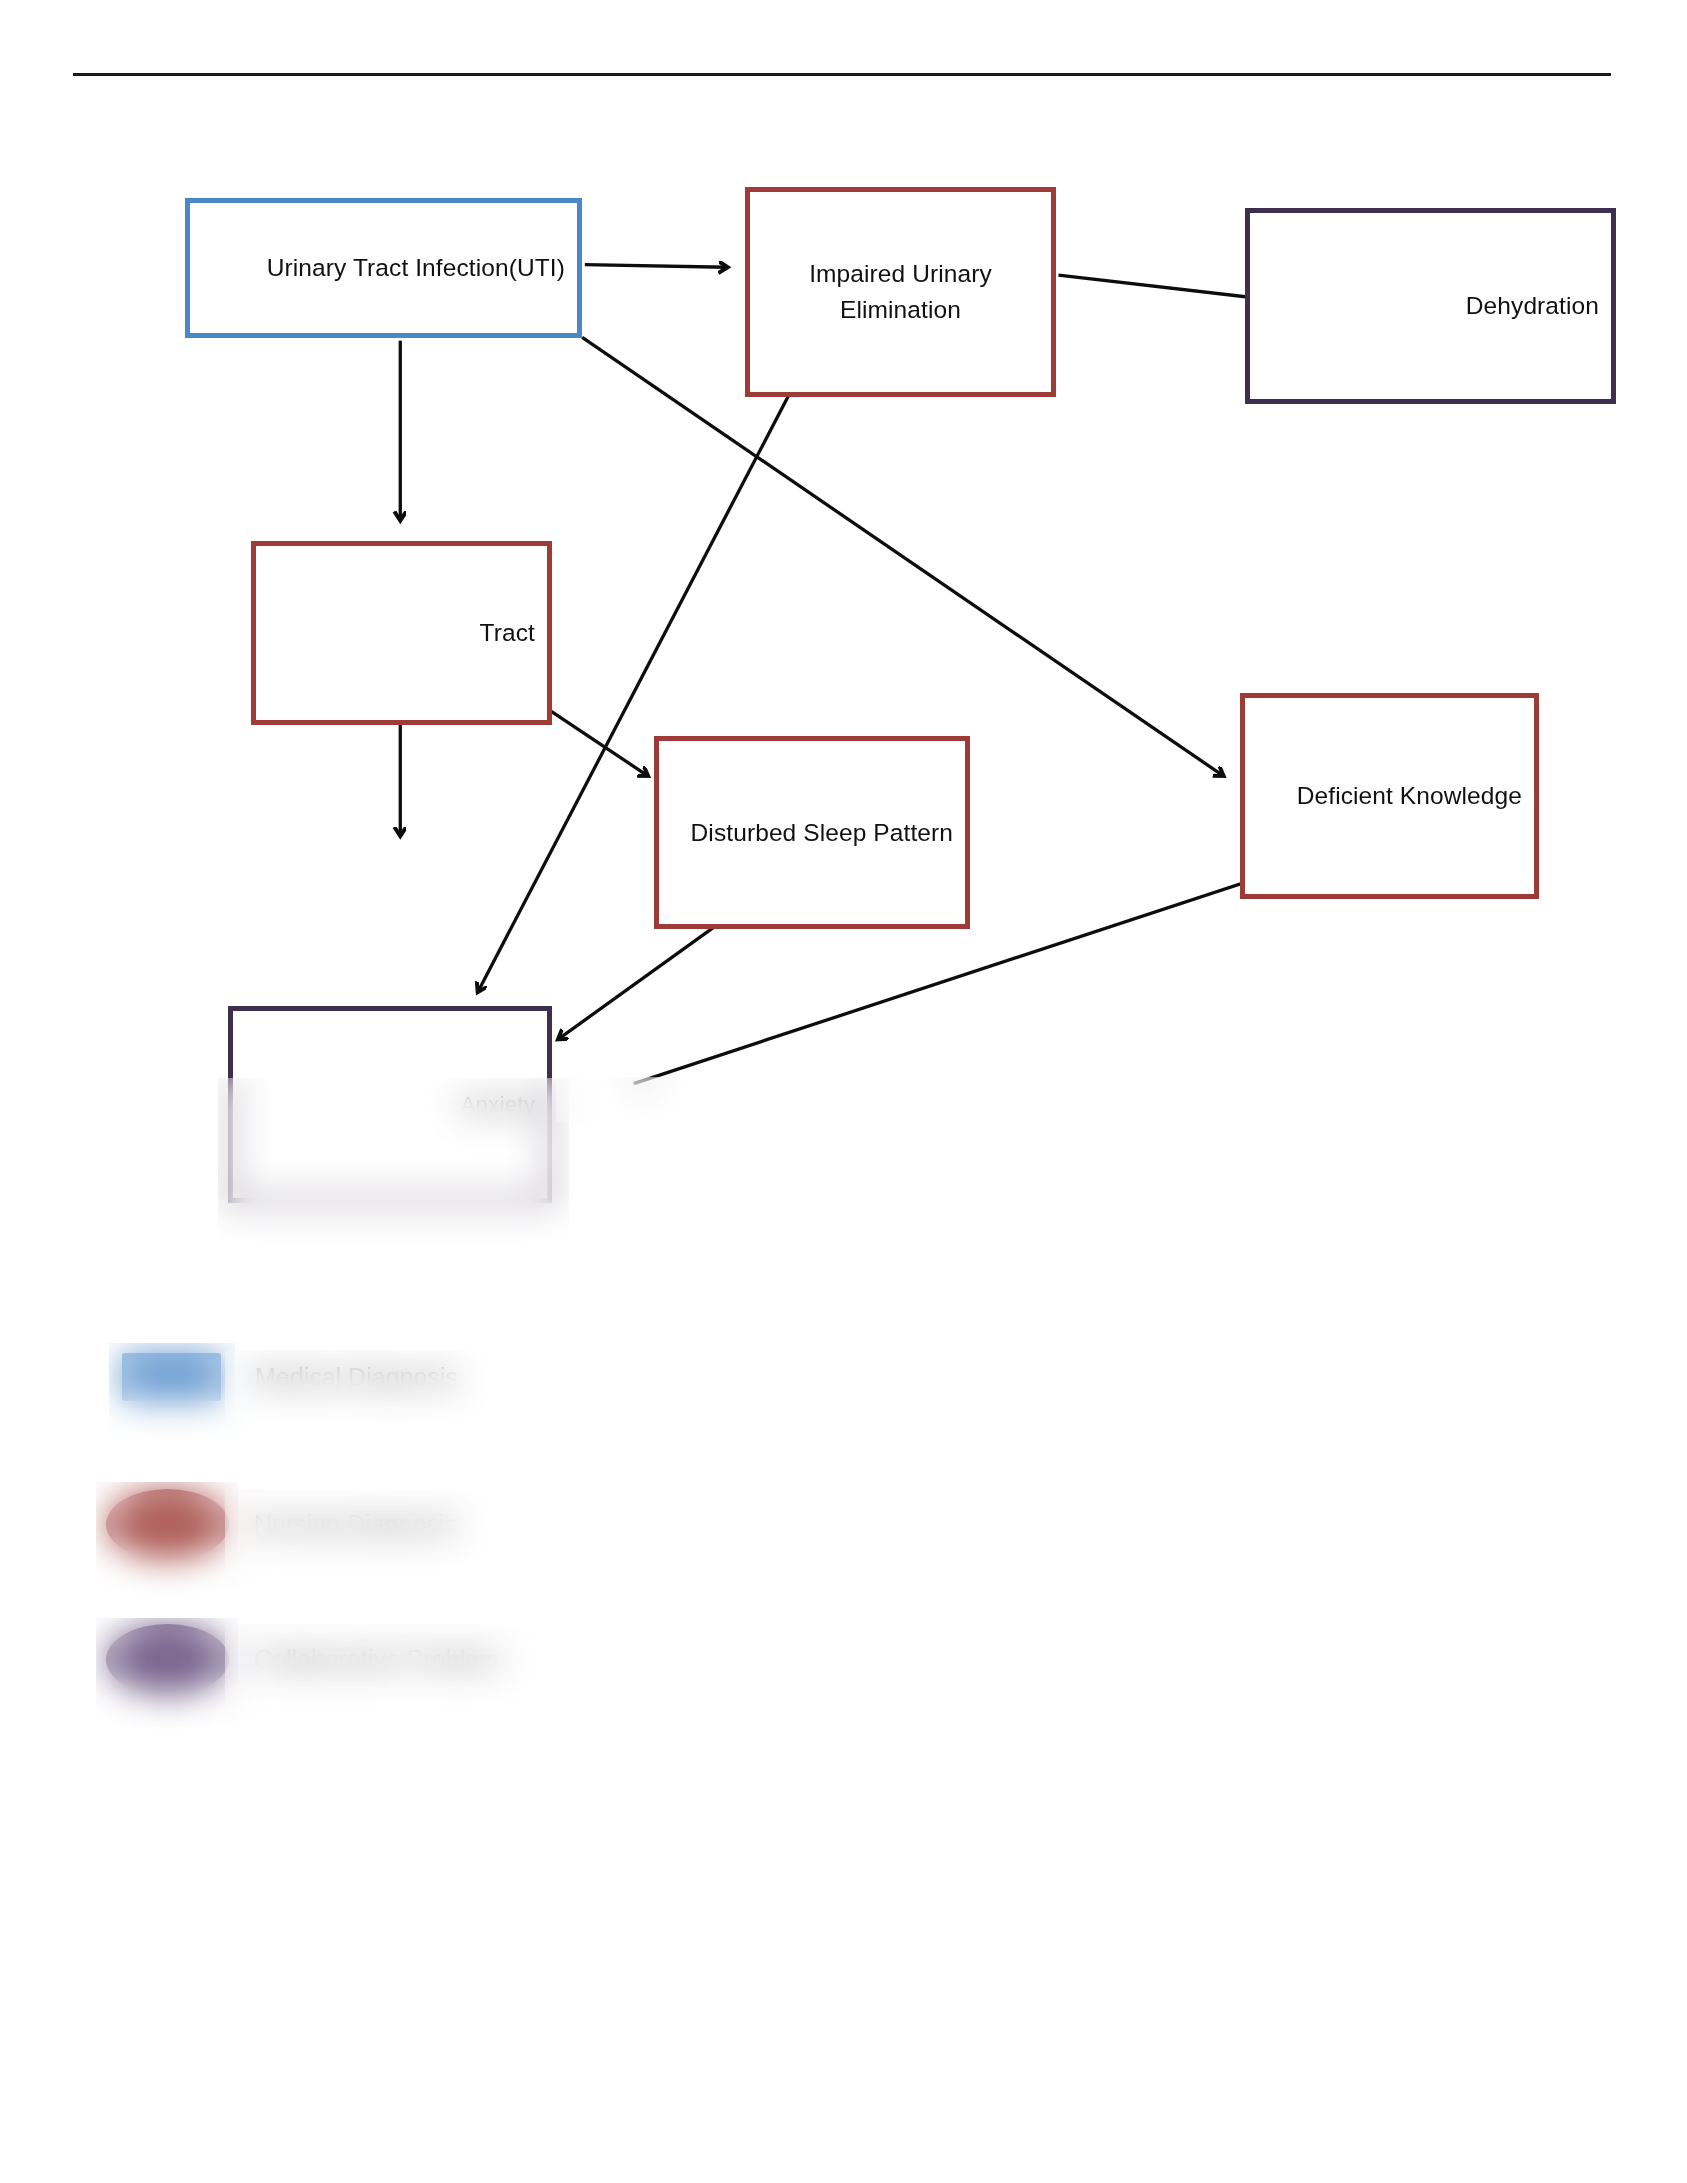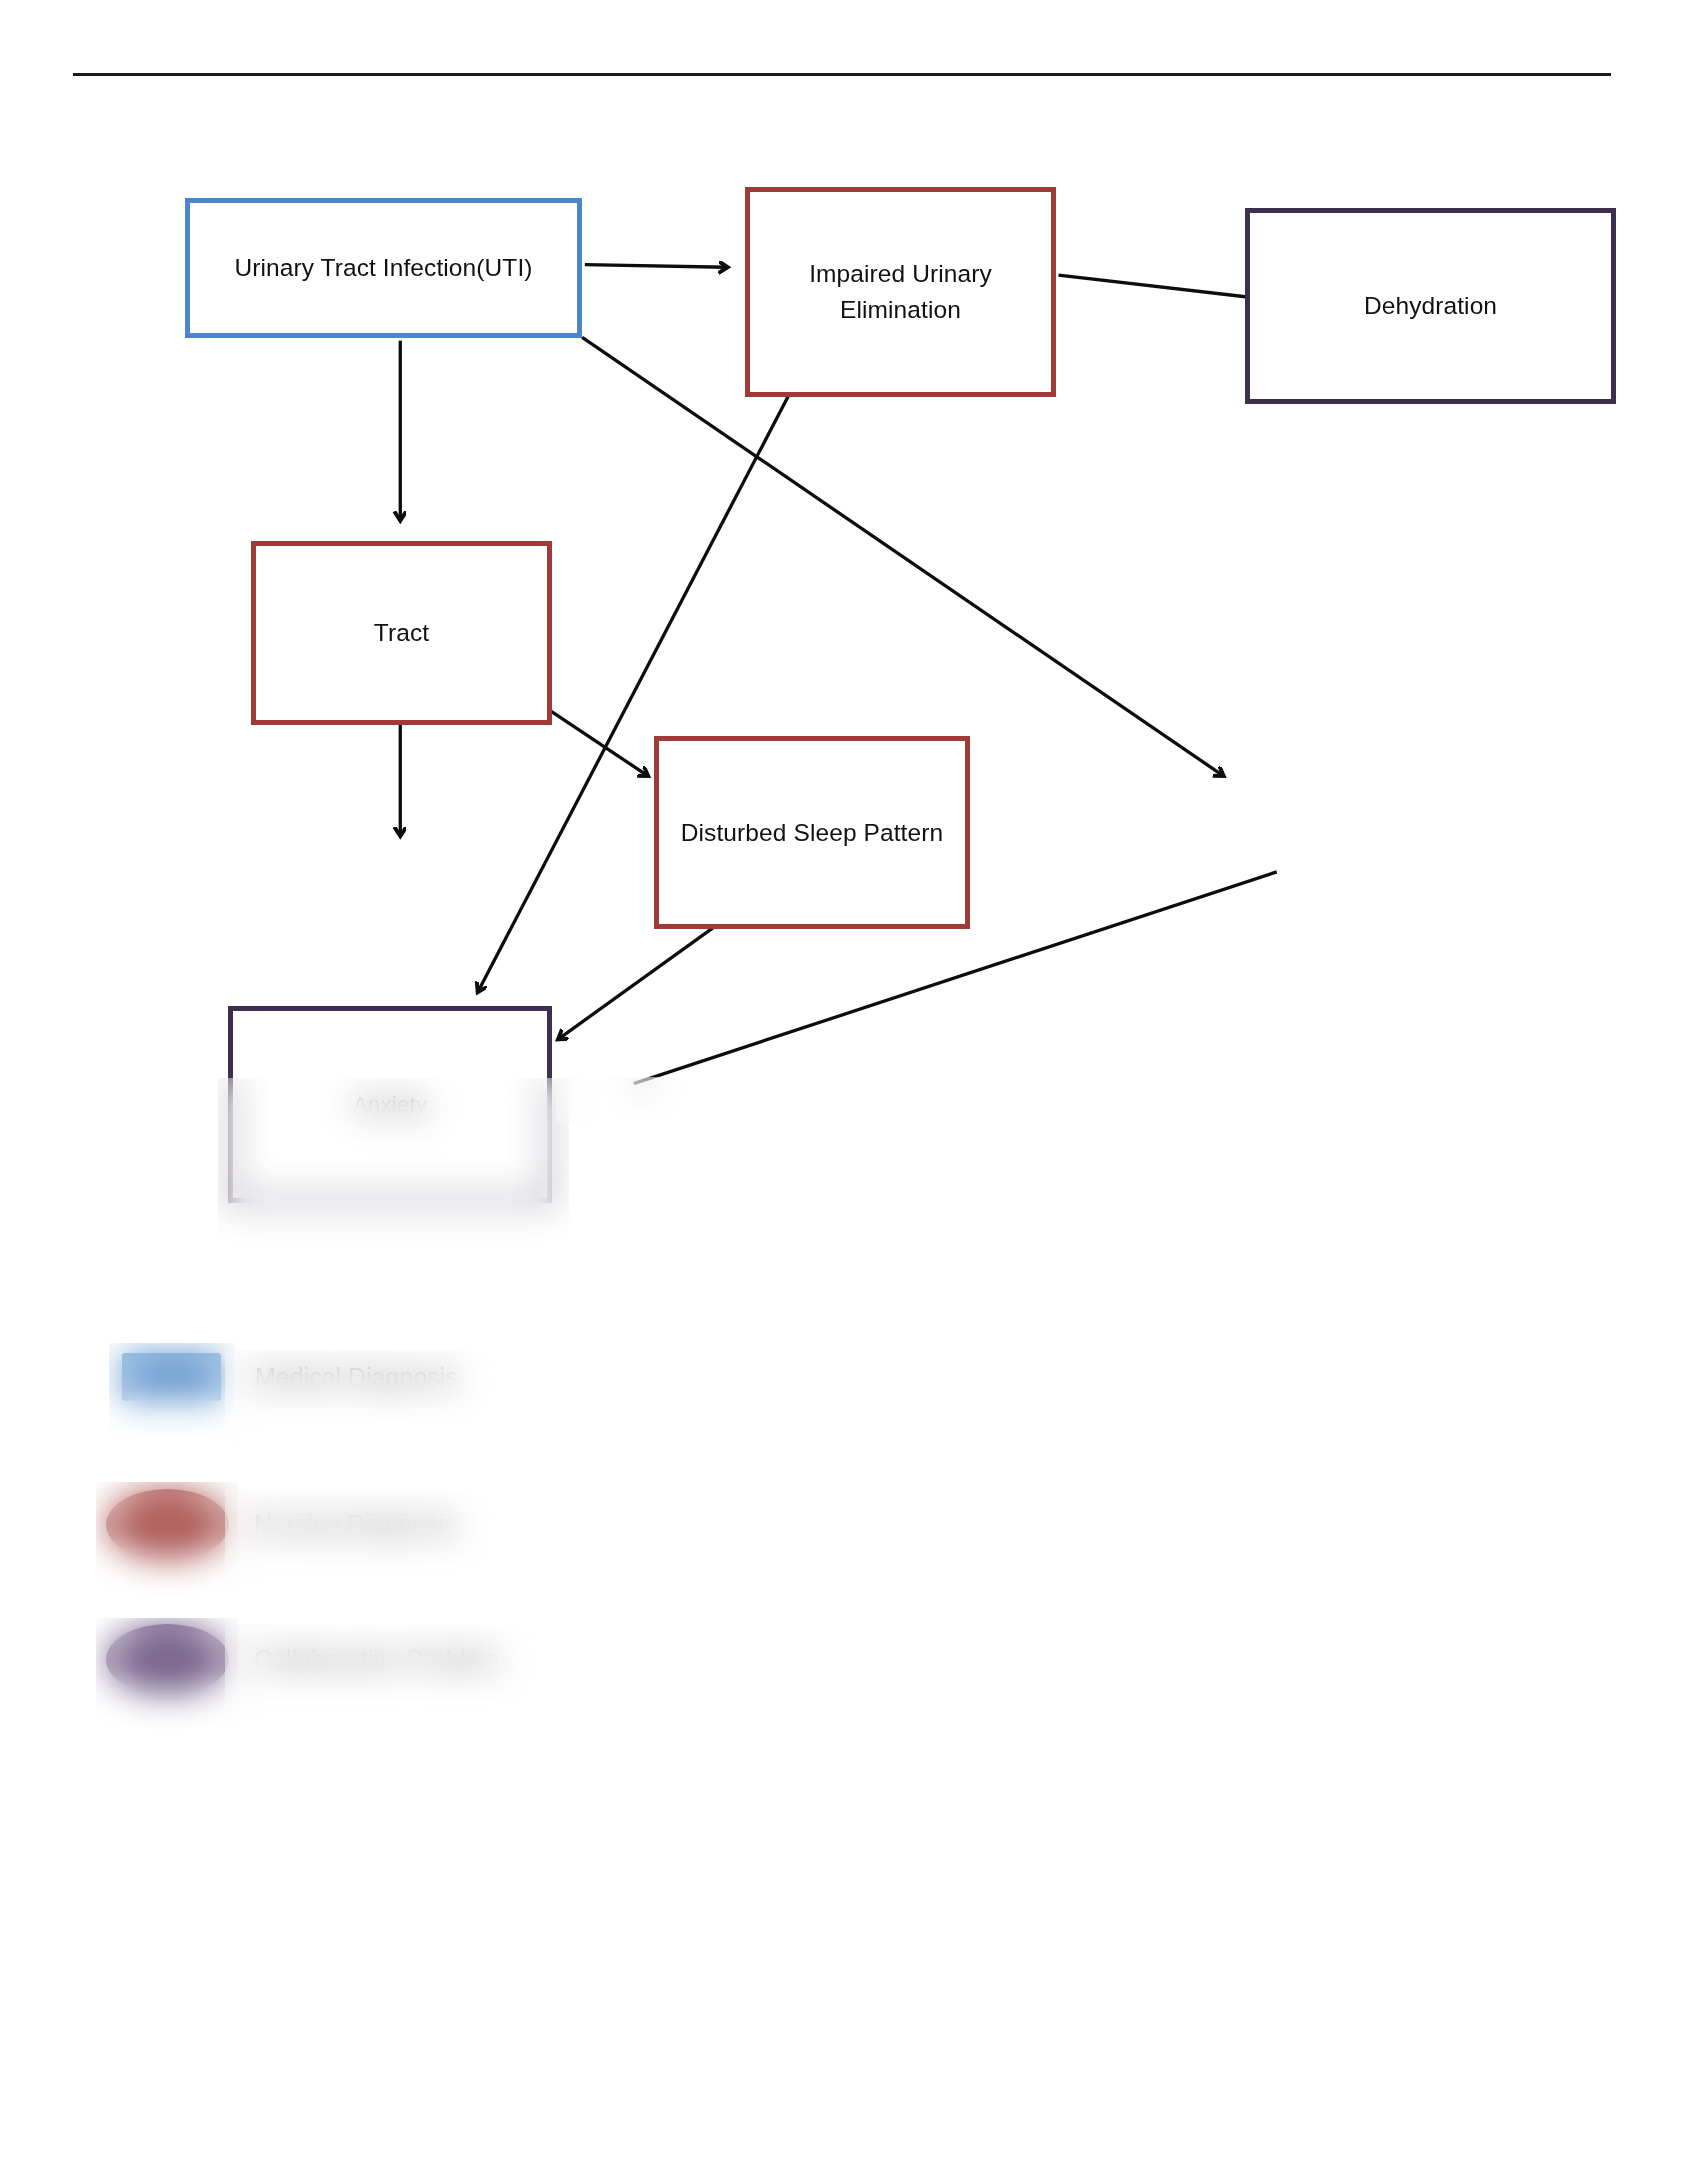--- a/index.html
+++ b/index.html
@@ -21,7 +21,7 @@
     position:absolute;
     background:#ffffff;
     box-sizing:border-box;
-    display:flex;align-items:center;justify-content:center;
+    display:flex;align-items:center;justify-content:flex-end;
     text-align:center;
     color:#111111;
     font-size:24.5px;

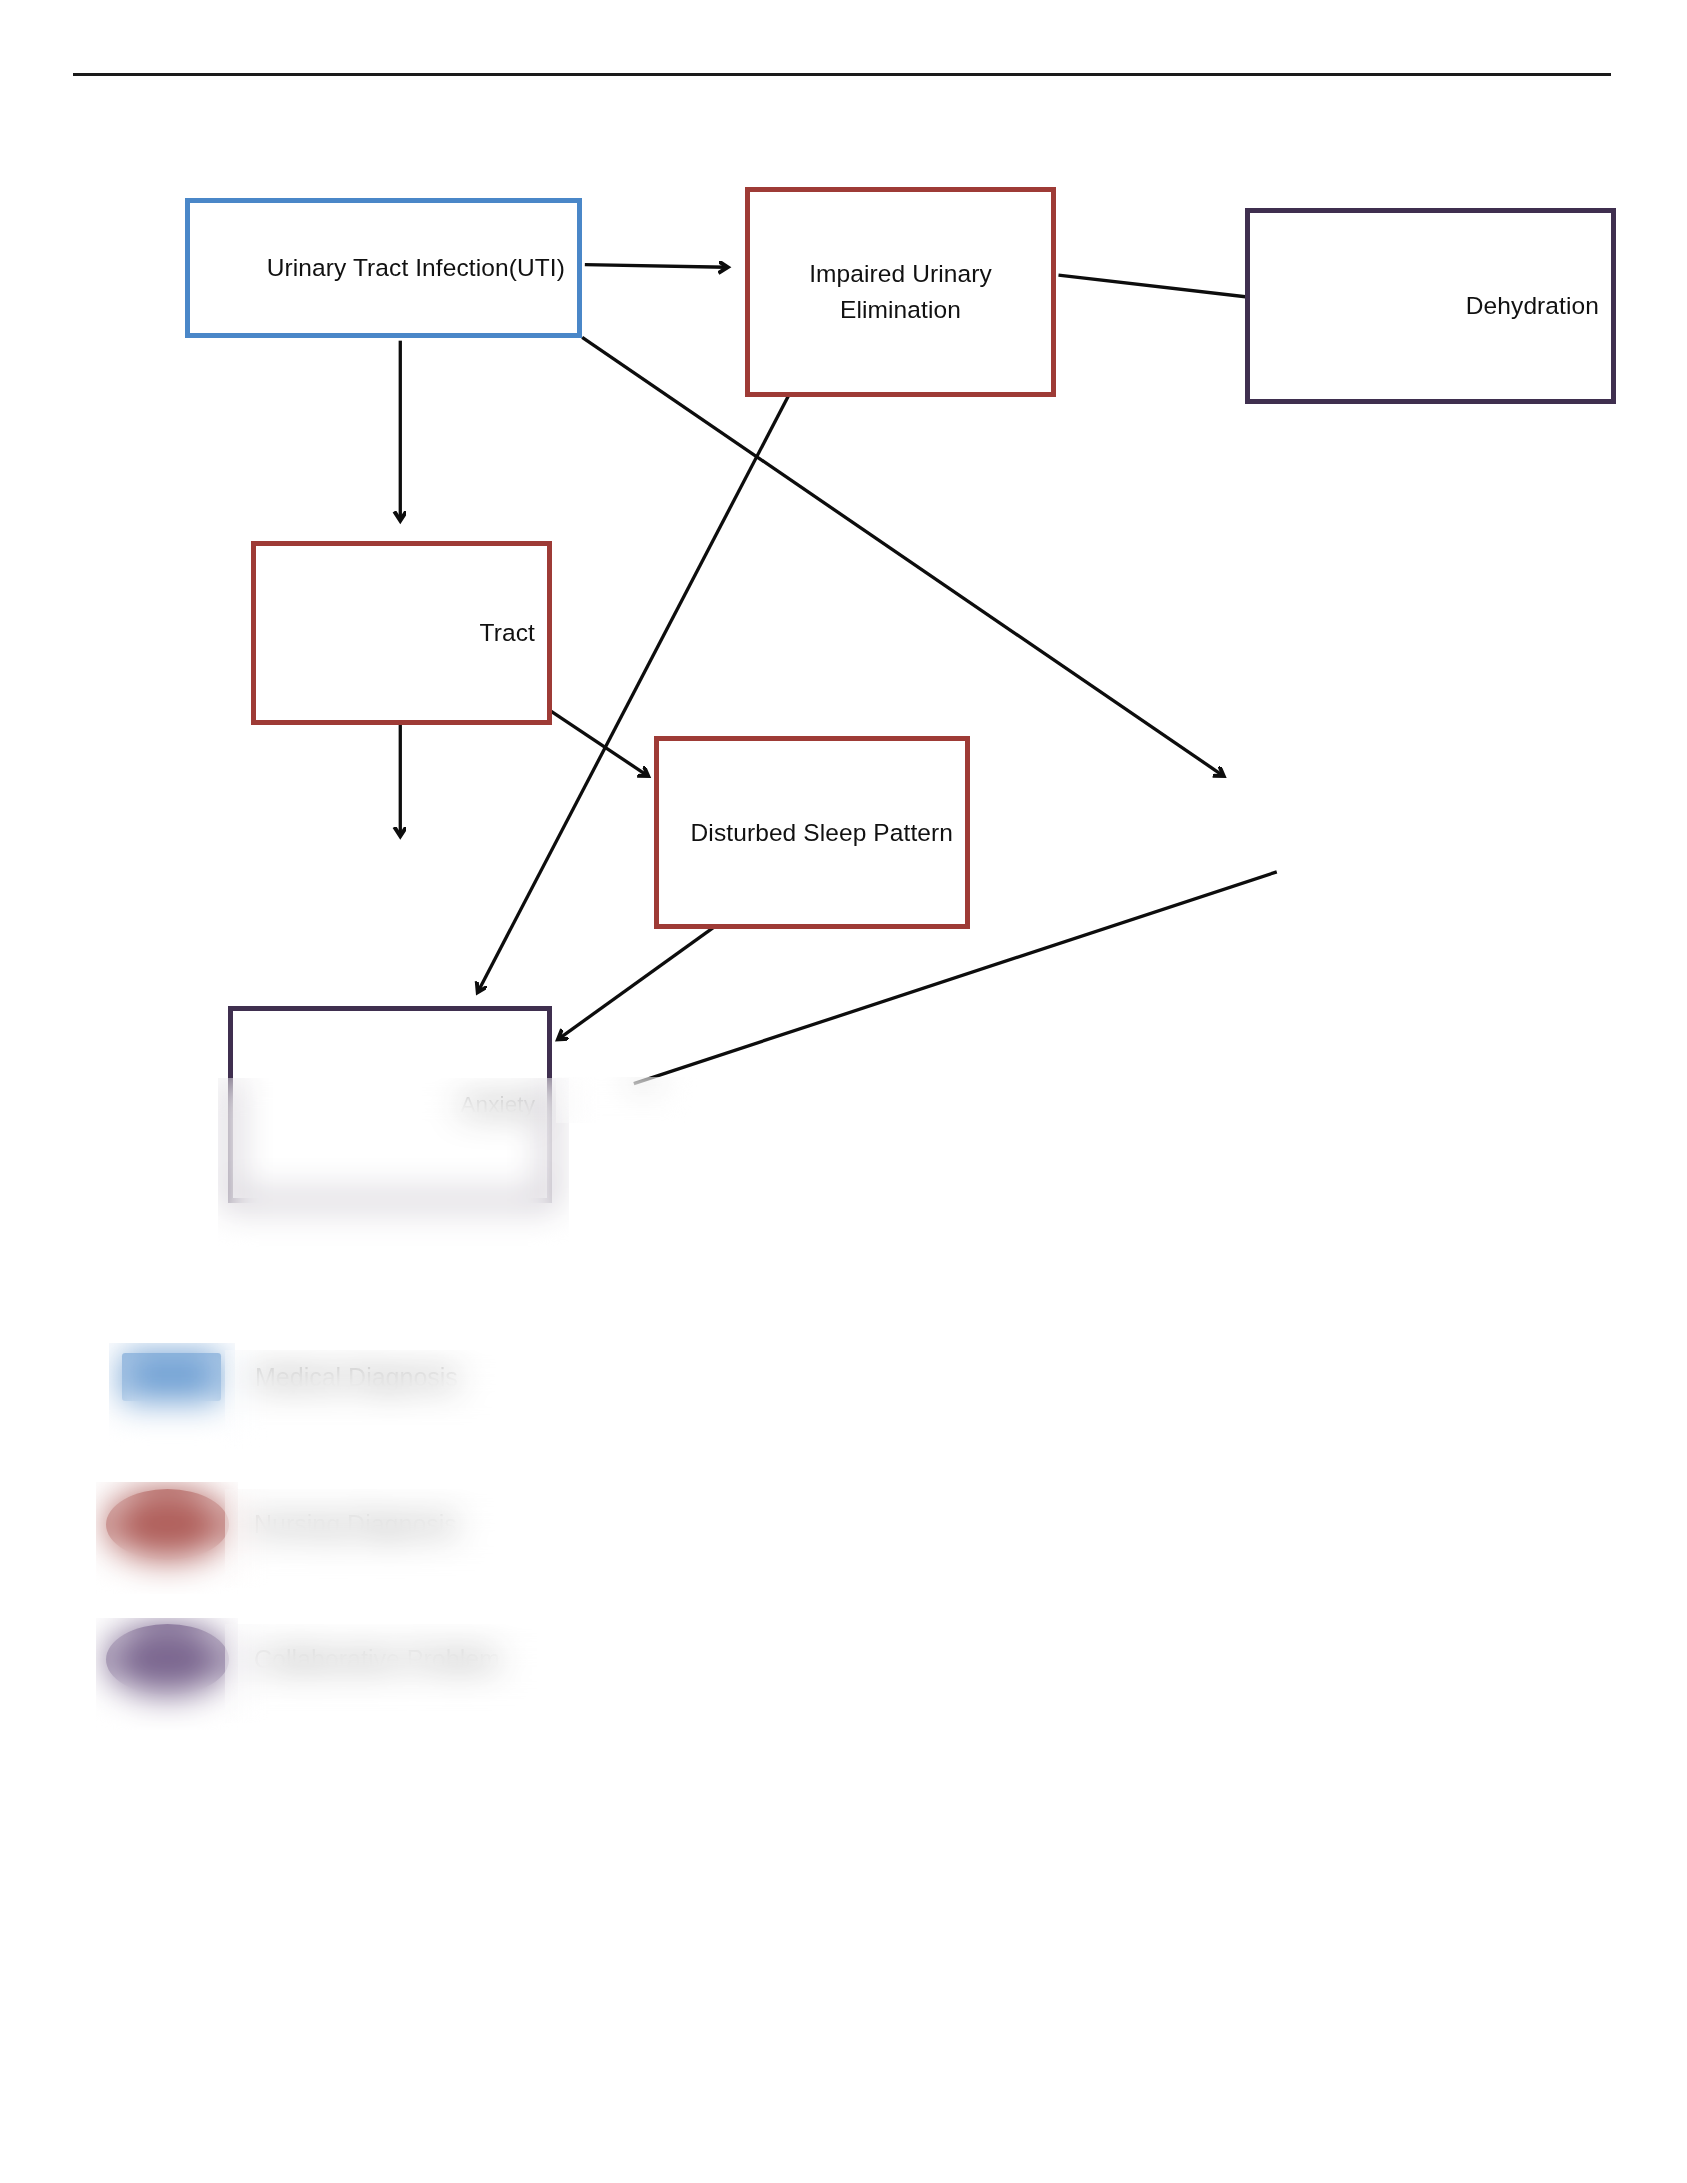--- a/index.html
+++ b/index.html
@@ -149,6 +149,9 @@
     <span>Disturbed Sleep Pattern</span>
   </div>
 
+  <div class="node red" id="node-dk">
+    <span>Deficient Knowledge</span>
+  </div>
 
   <div class="node purple" id="node-anx">
     <span style="font-size:22.5px;">Anxiety</span>

